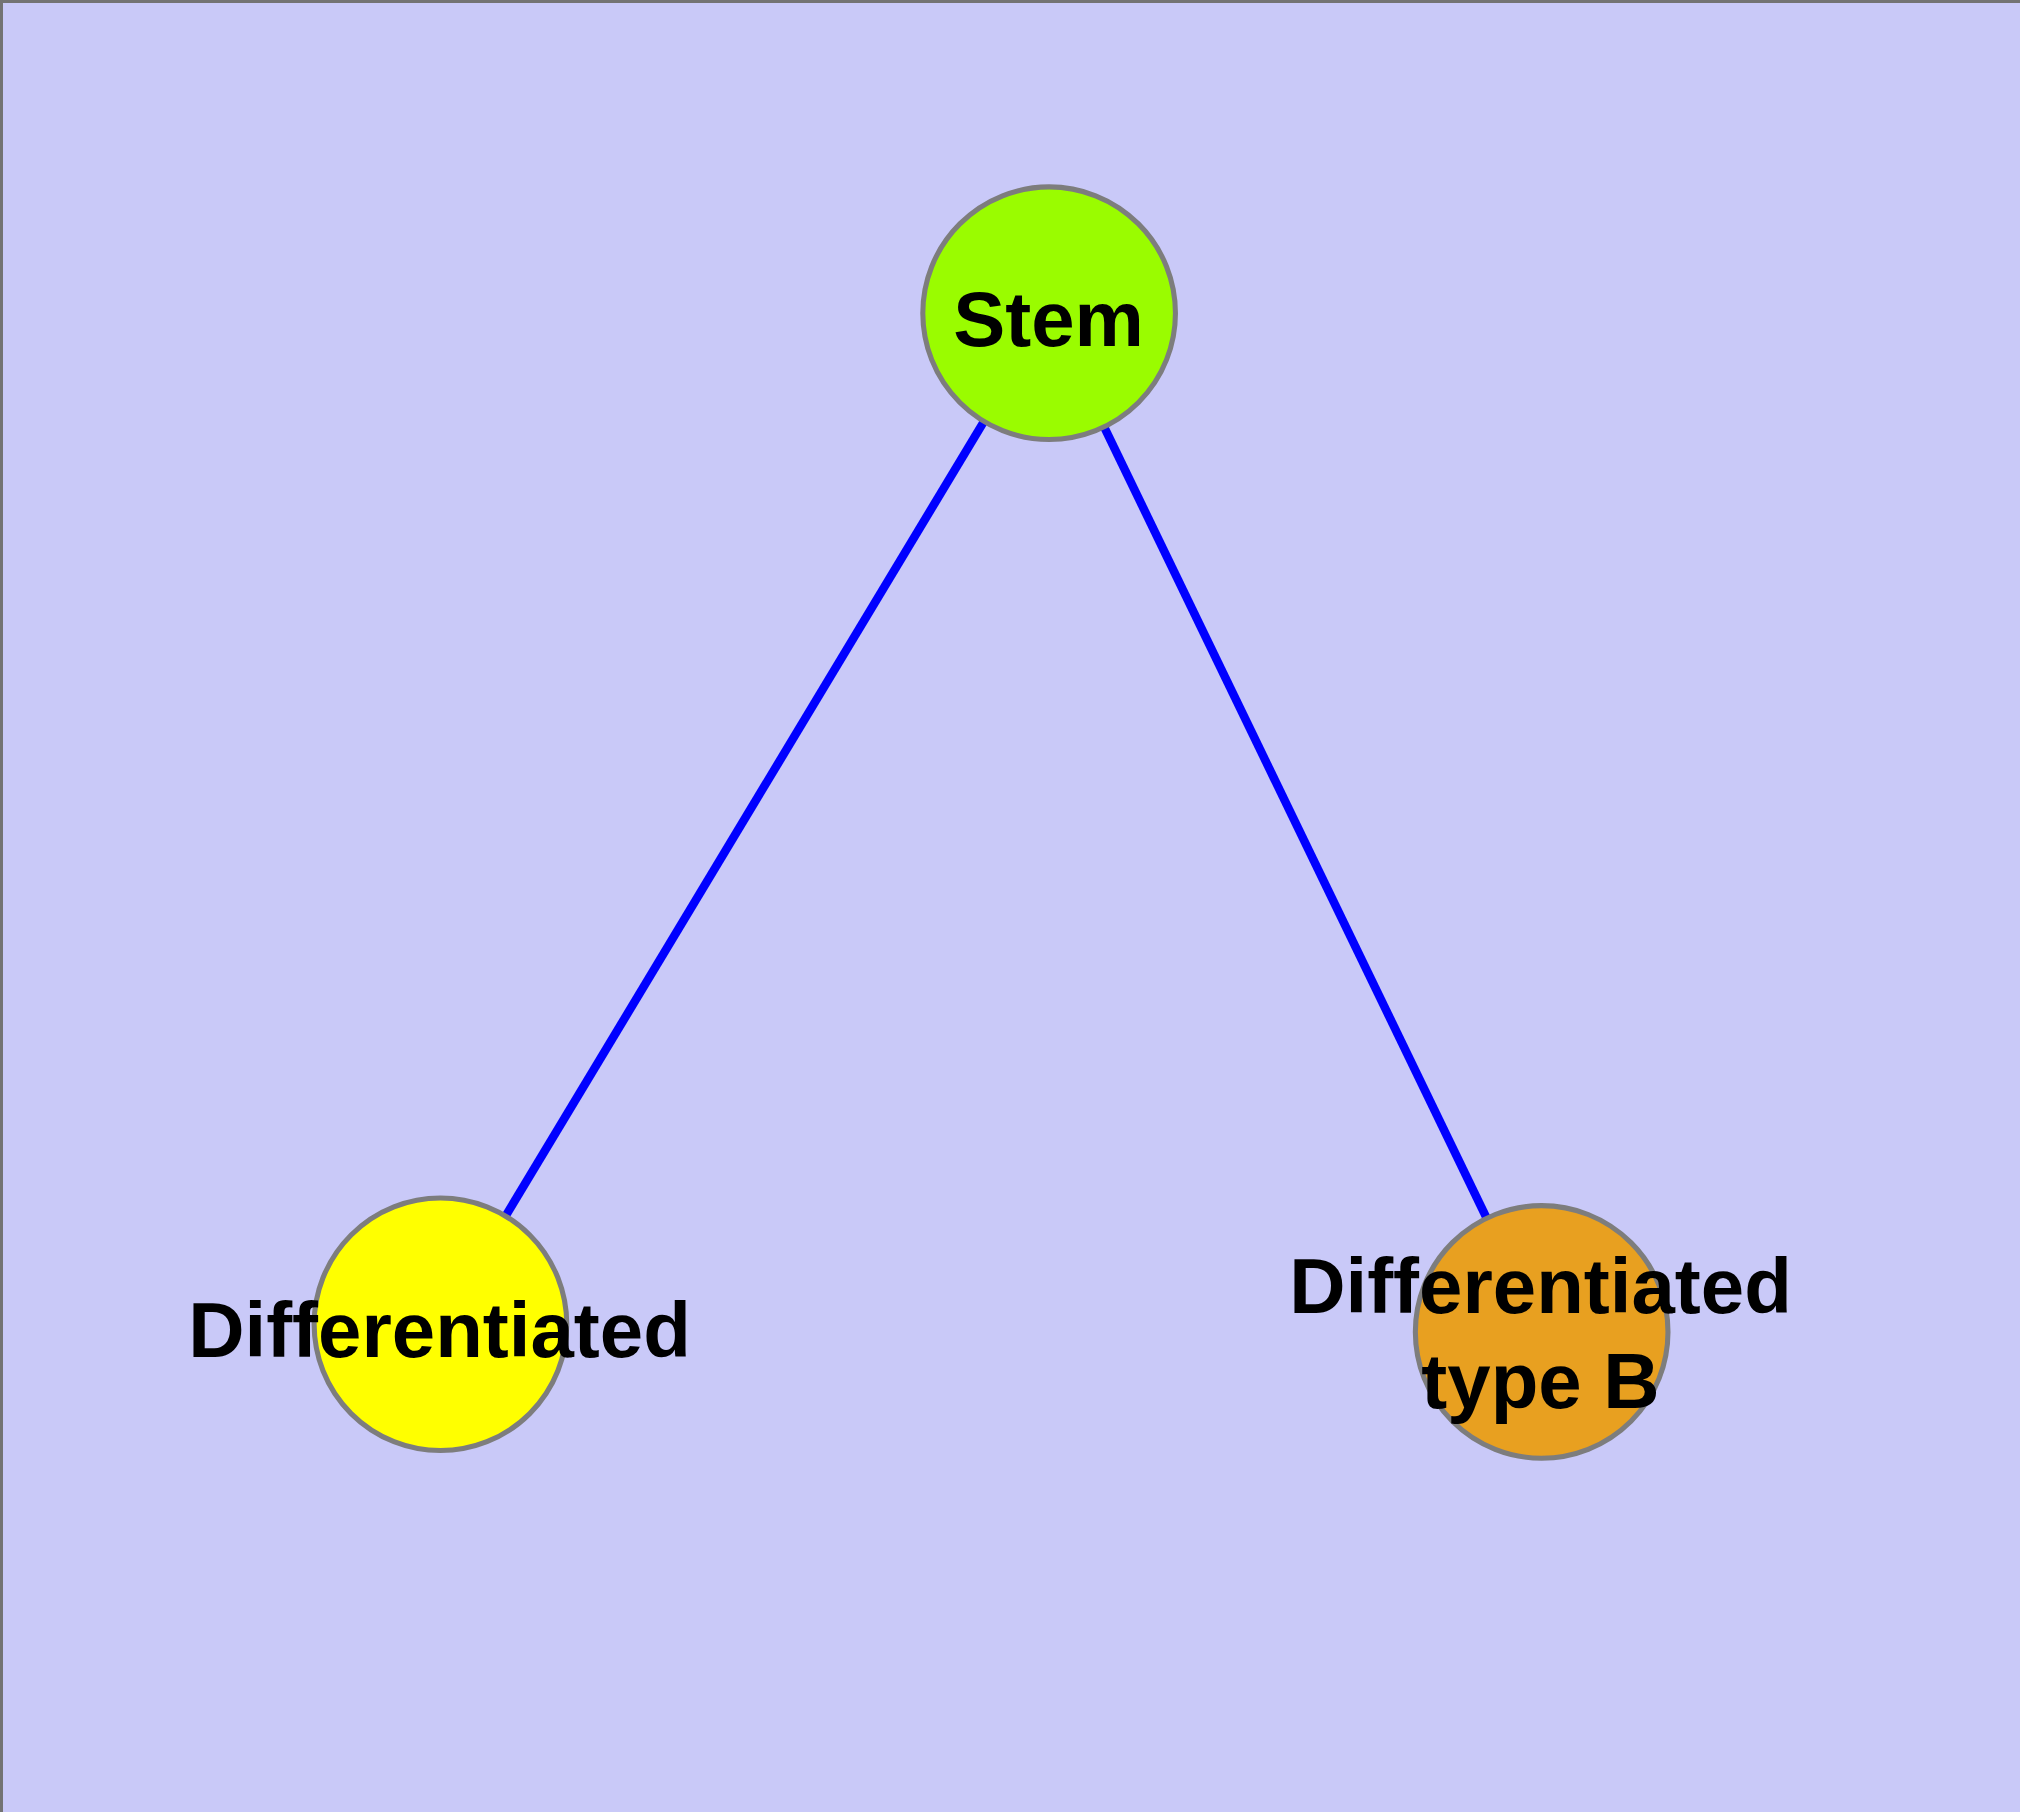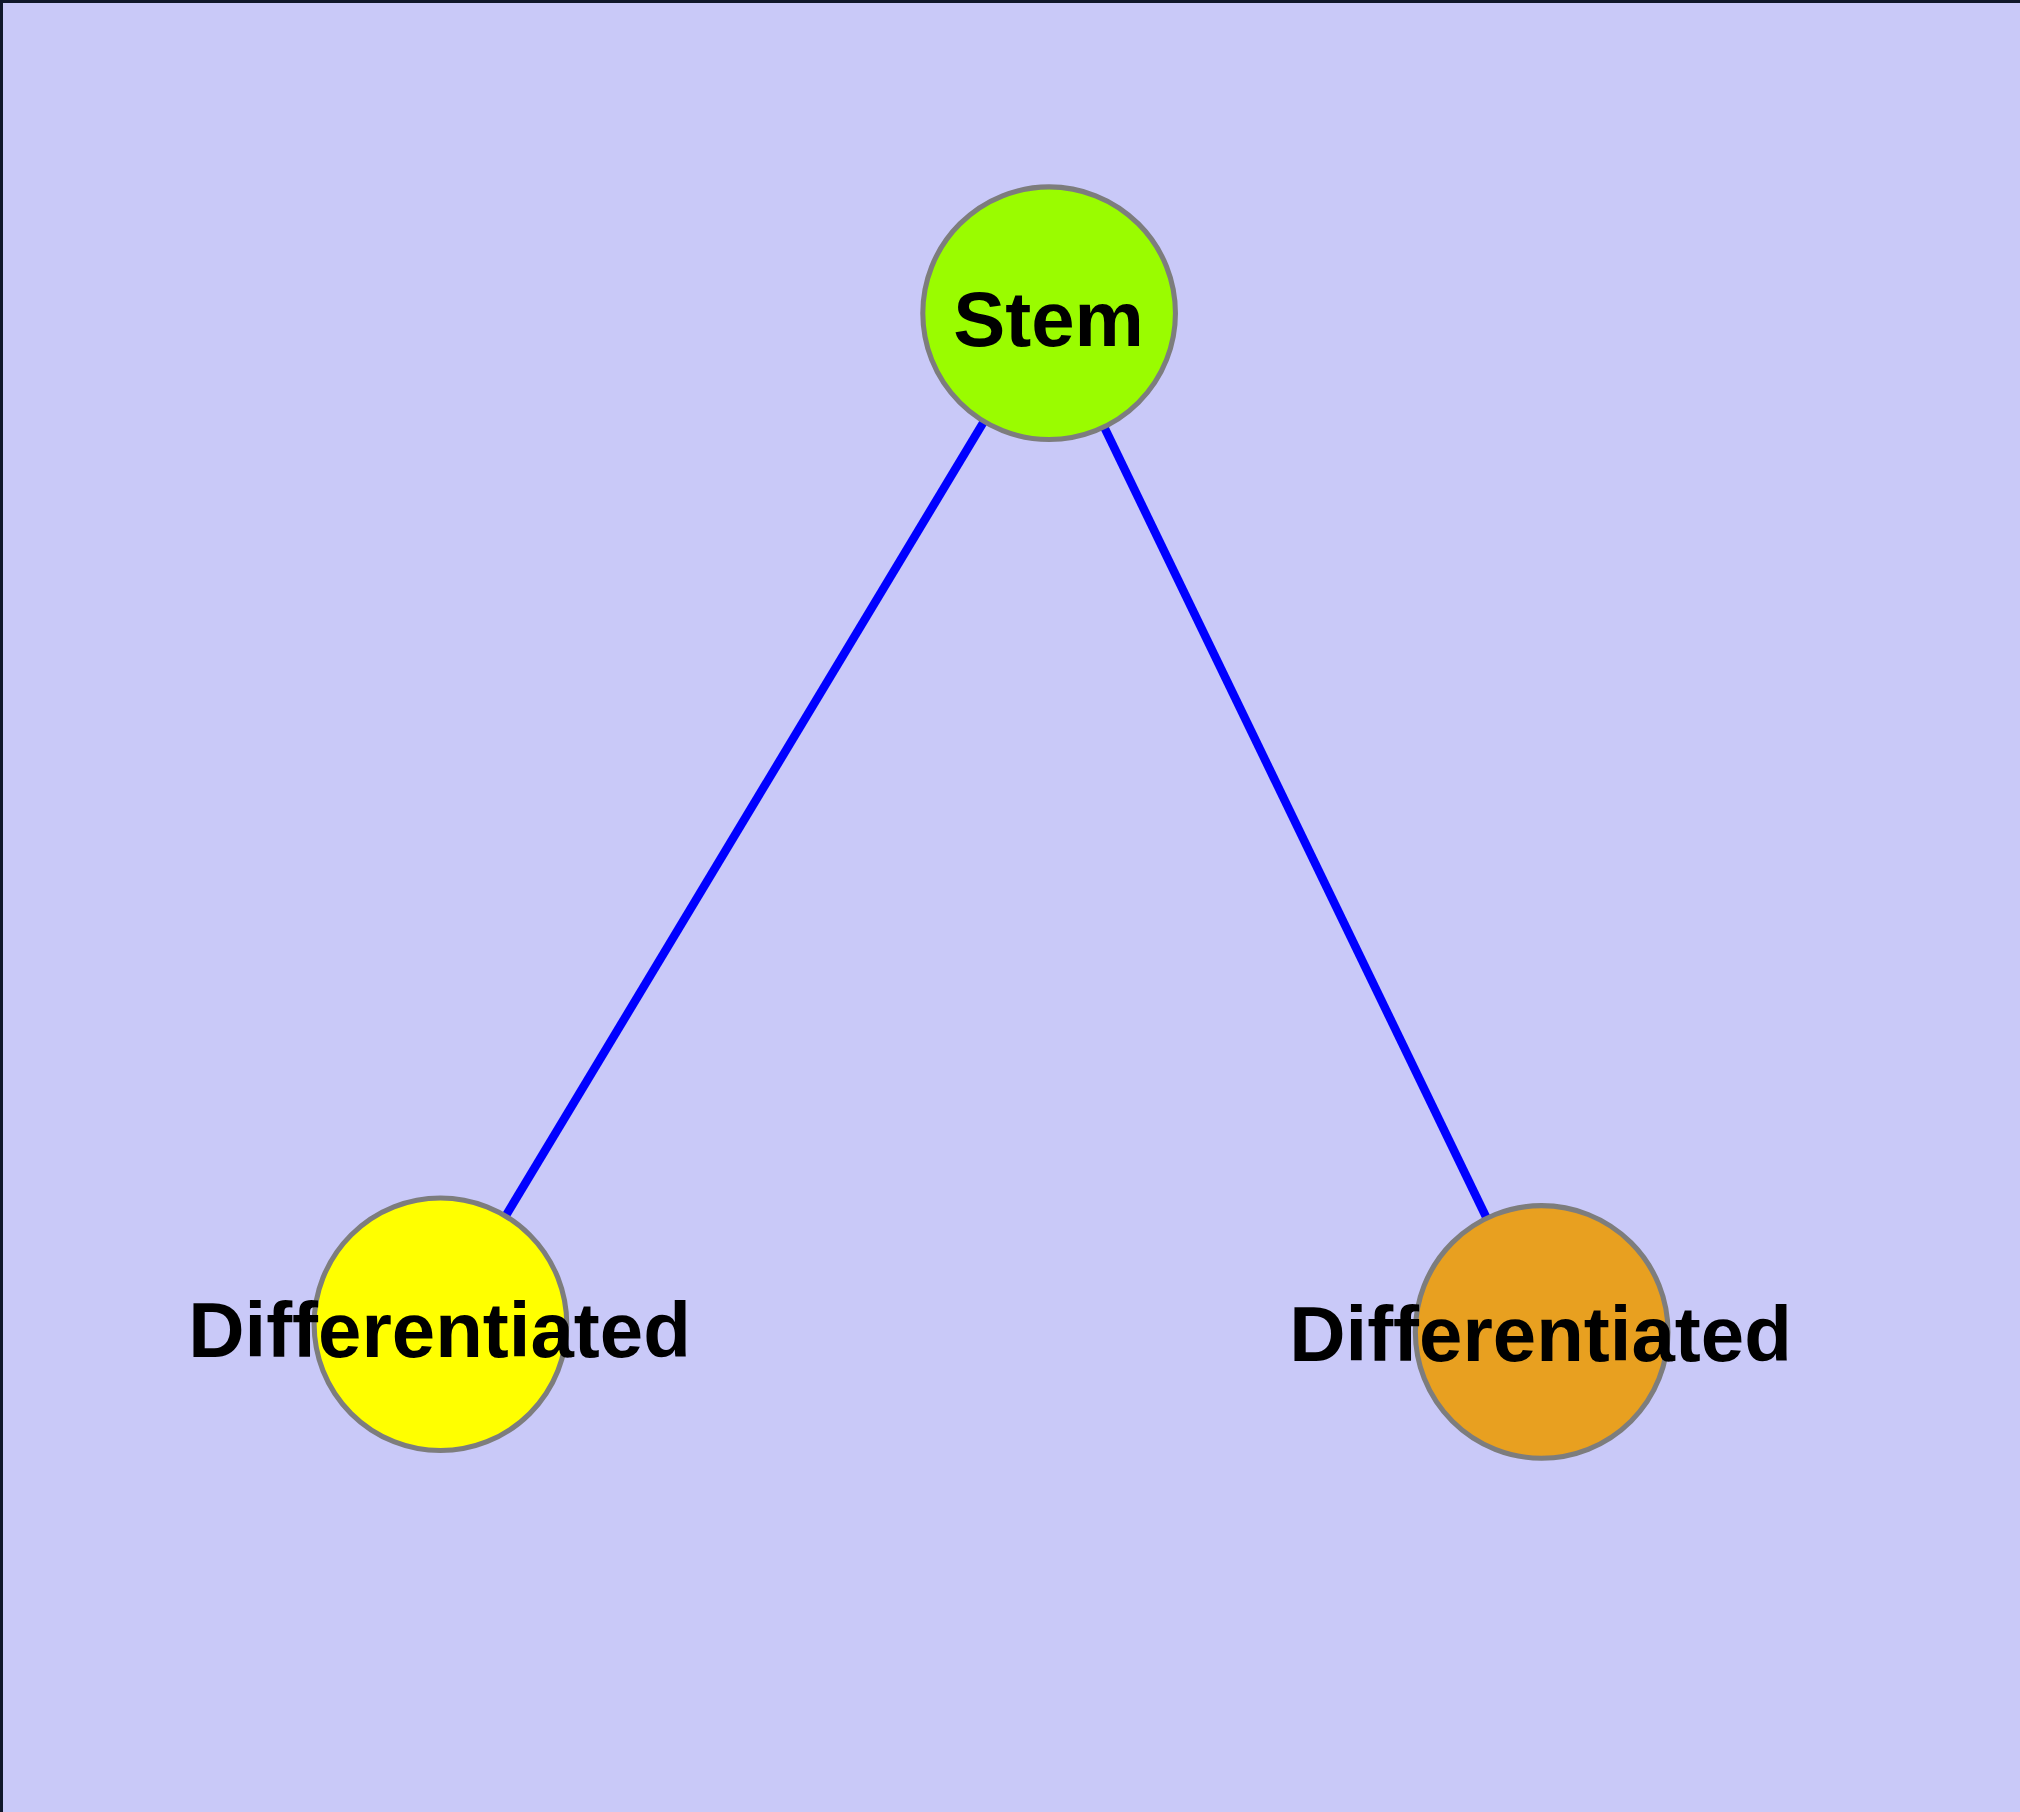--- a/index.html
+++ b/index.html
@@ -11,7 +11,7 @@
     position: relative;
     width: 2021px;
     height: 1812px;
-    background: #0f172a;
+    background: #737373;
     overflow: hidden;
     font-family: "Liberation Sans", sans-serif;
   }

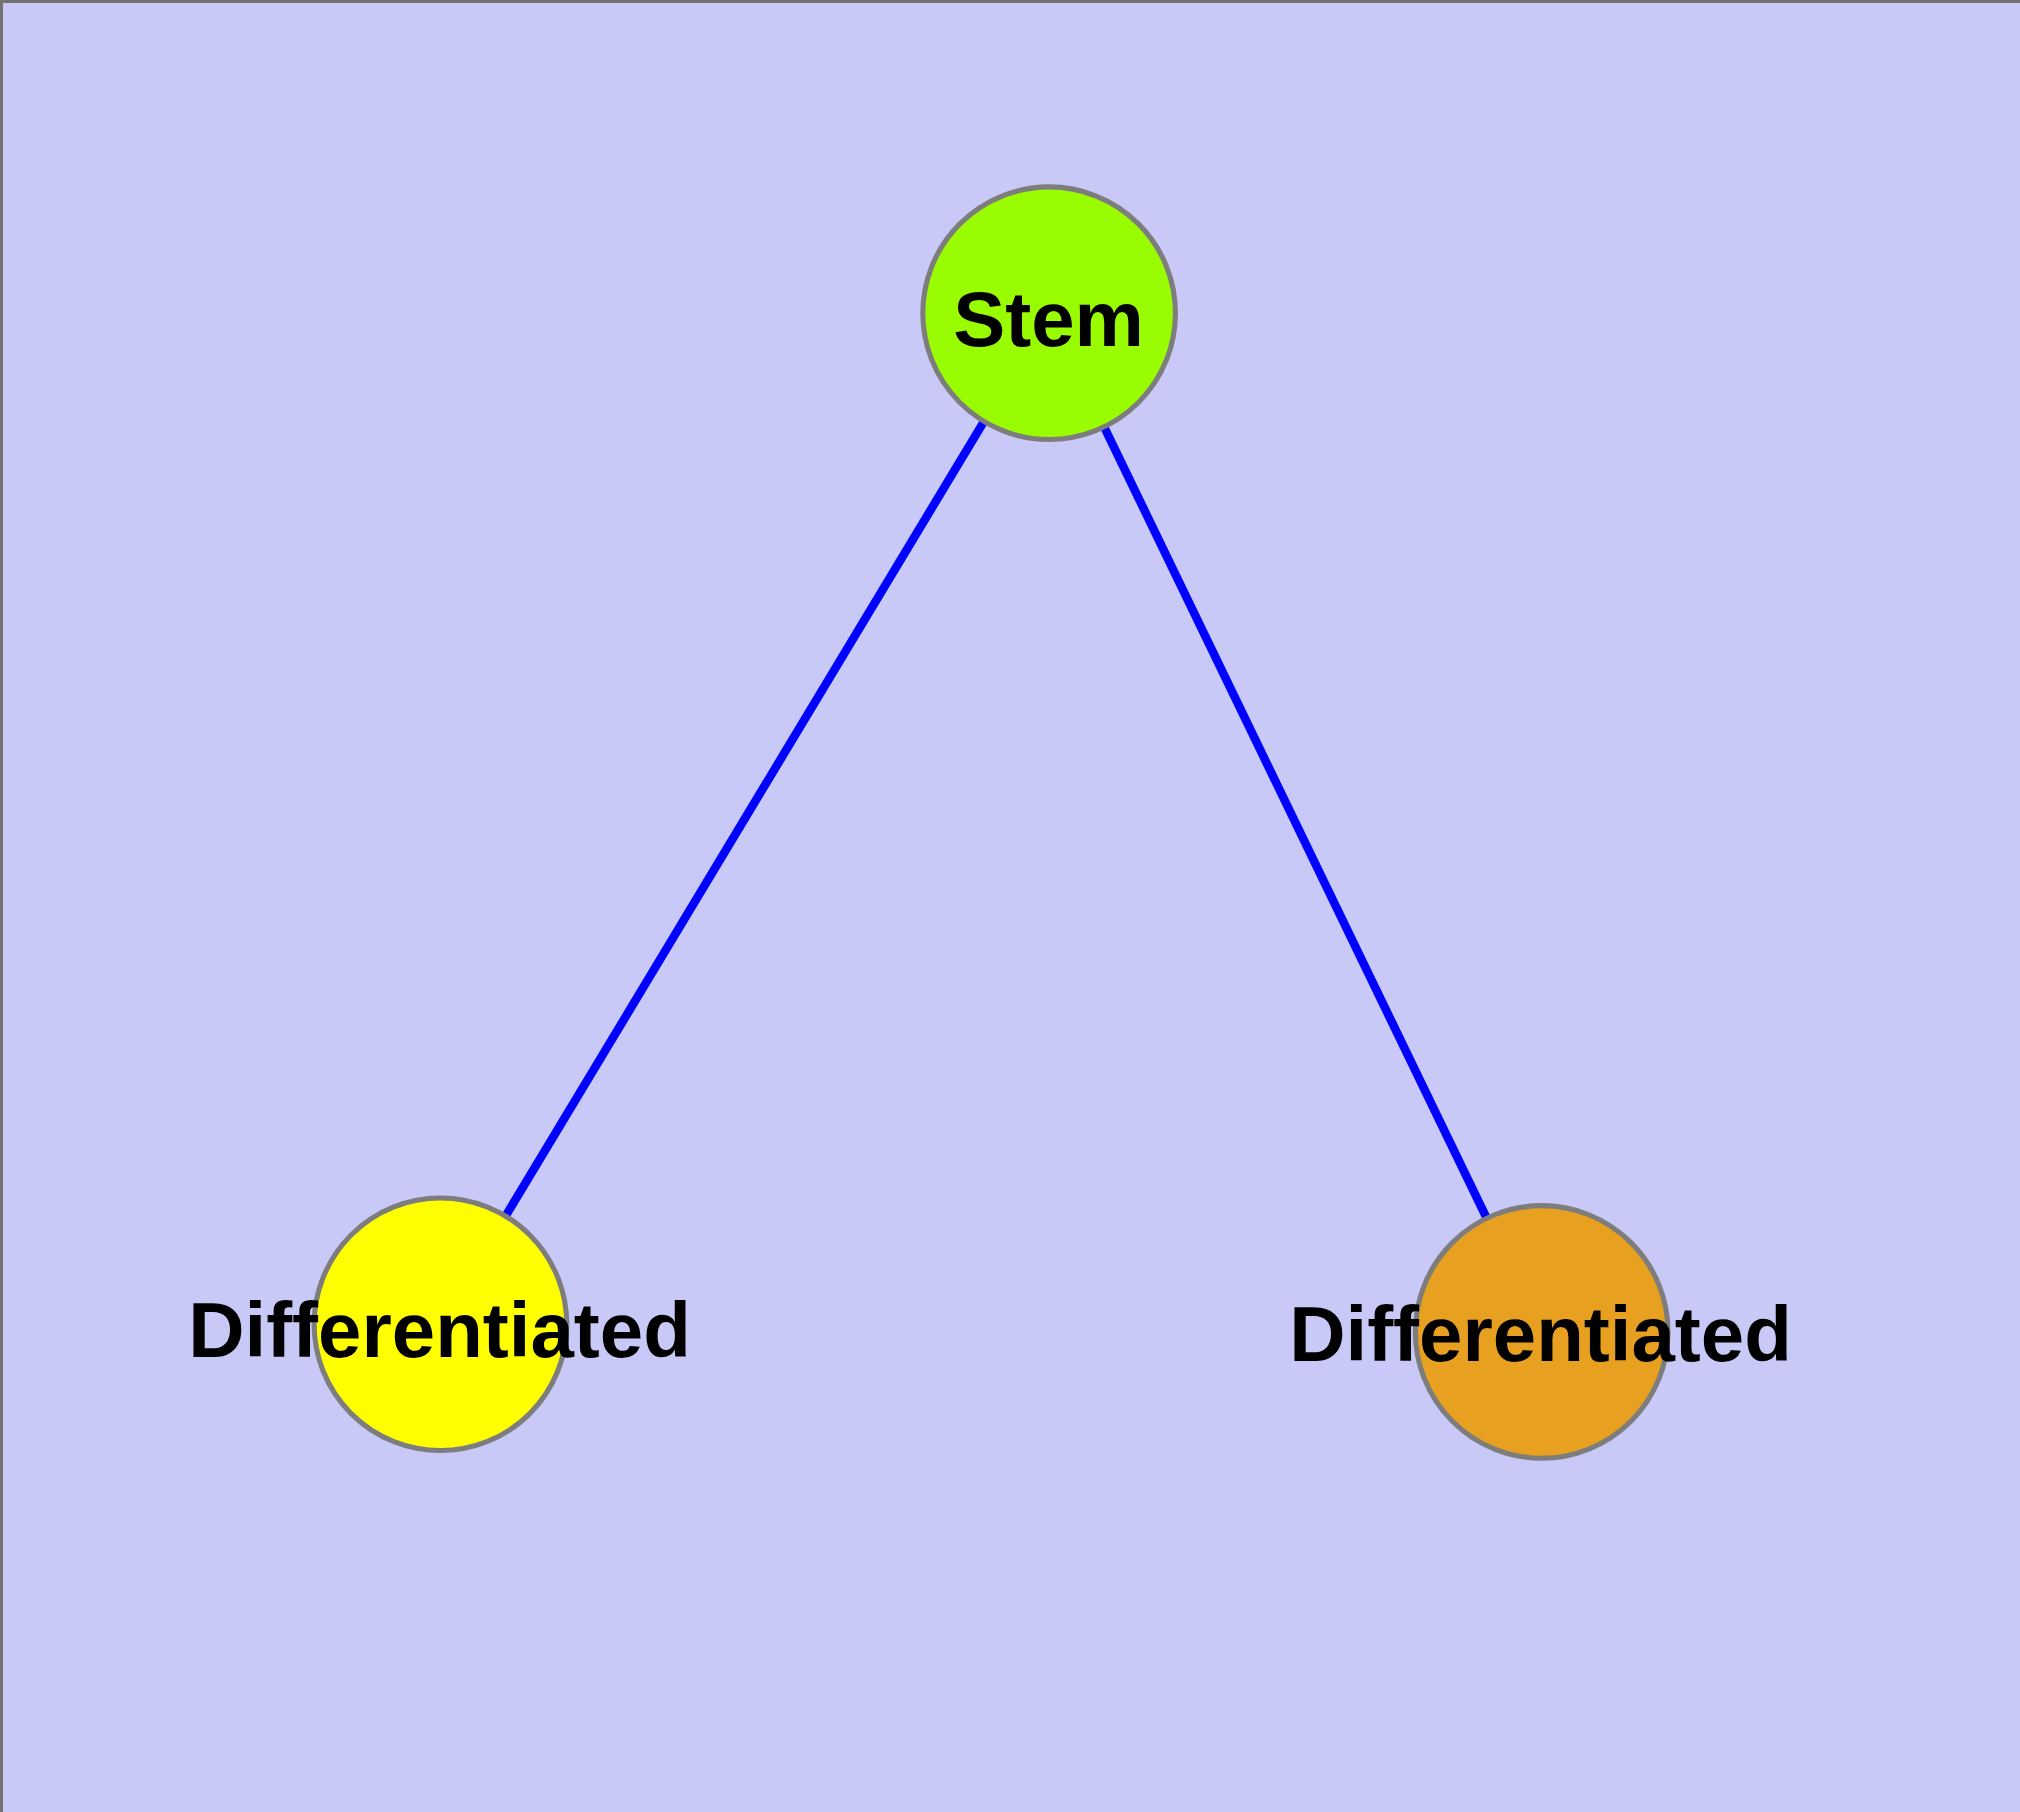--- a/index.html
+++ b/index.html
@@ -78,6 +78,7 @@
 
     <div class="node-label label-type-b">
       <div>Differentiated</div>
+      <div>type B</div>
     </div>
 
   </div>

